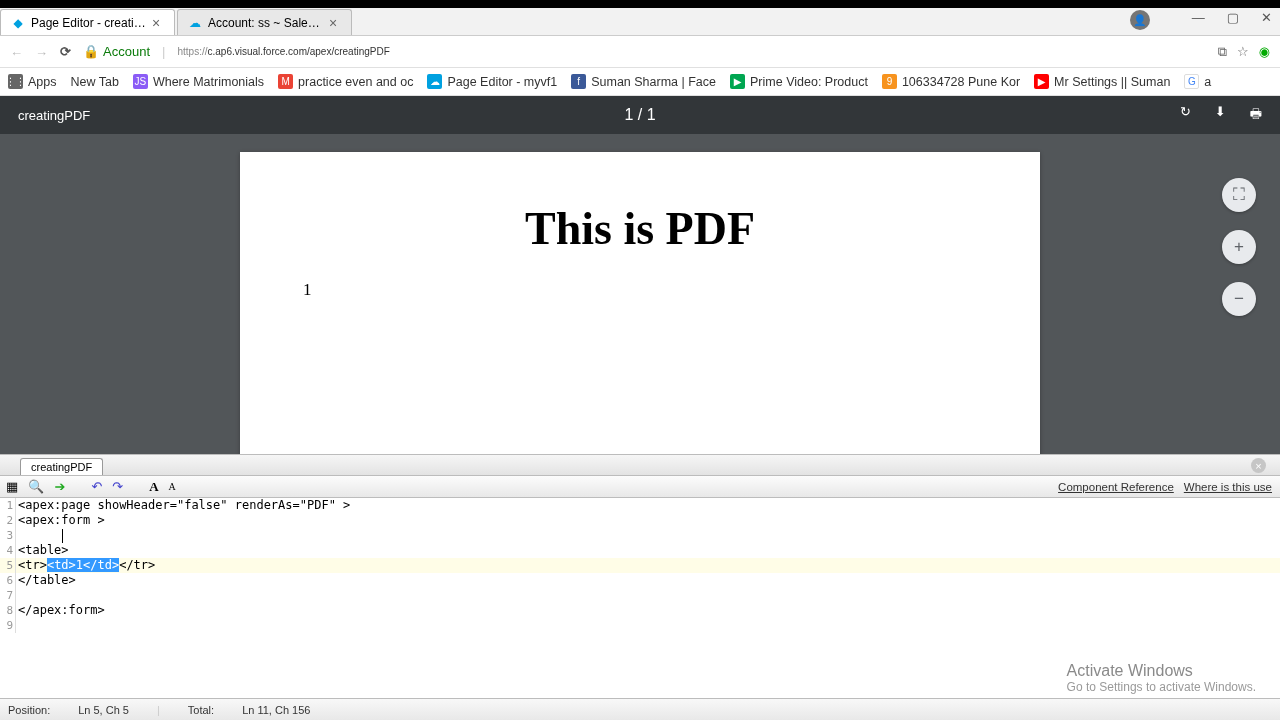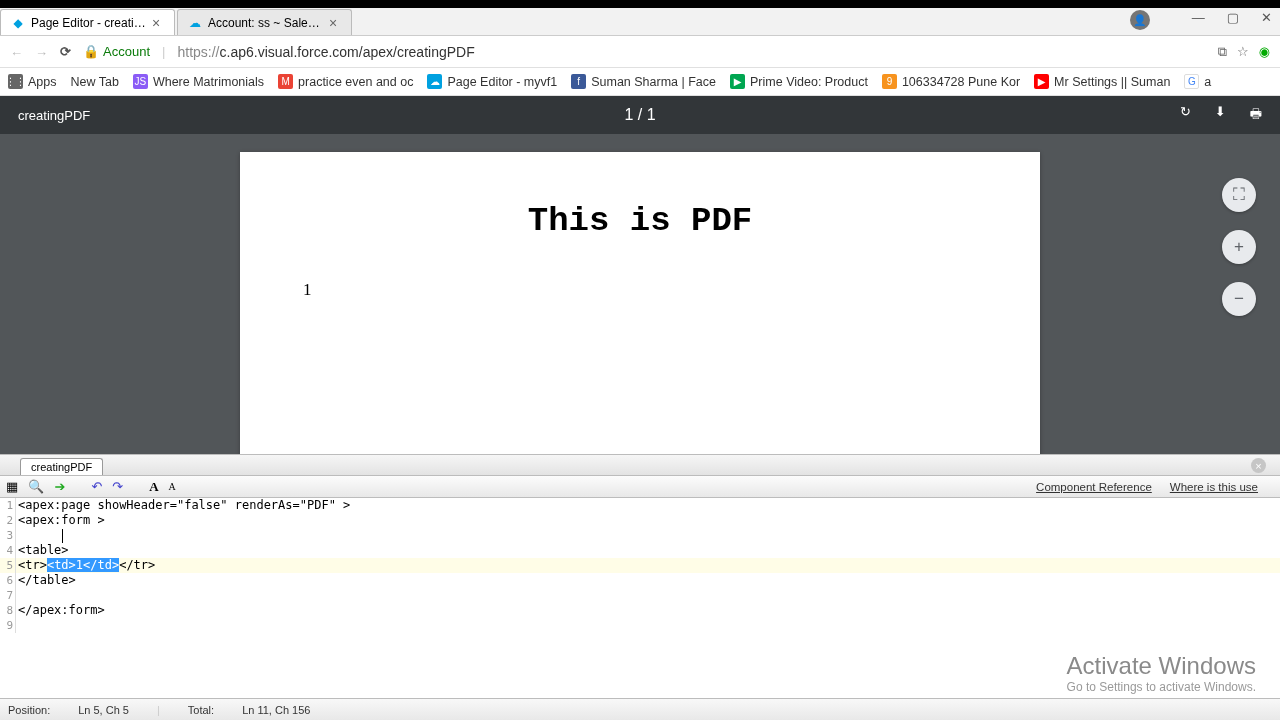--- a/index.html
+++ b/index.html
@@ -18,7 +18,7 @@
 .nav-arrow { color: #bbb; }
 .reload { color: #555; font-weight: bold; }
 .secure { color: #0a7b0a; font-size: 13px; display: flex; align-items: center; gap: 4px; }
-.url { color: #333; font-size: 14px; flex: 1; }
+.url { color: #333; font-size: 10px; flex: 1; }
 .url .proto { color: #888; }
 .addr-right { display: flex; gap: 10px; color: #666; align-items: center; }
 .bm-row { height: 28px; display: flex; align-items: center; padding: 0 8px; gap: 14px; border-bottom: 1px solid #e0e0e0; font-size: 12.5px; color: #333; }

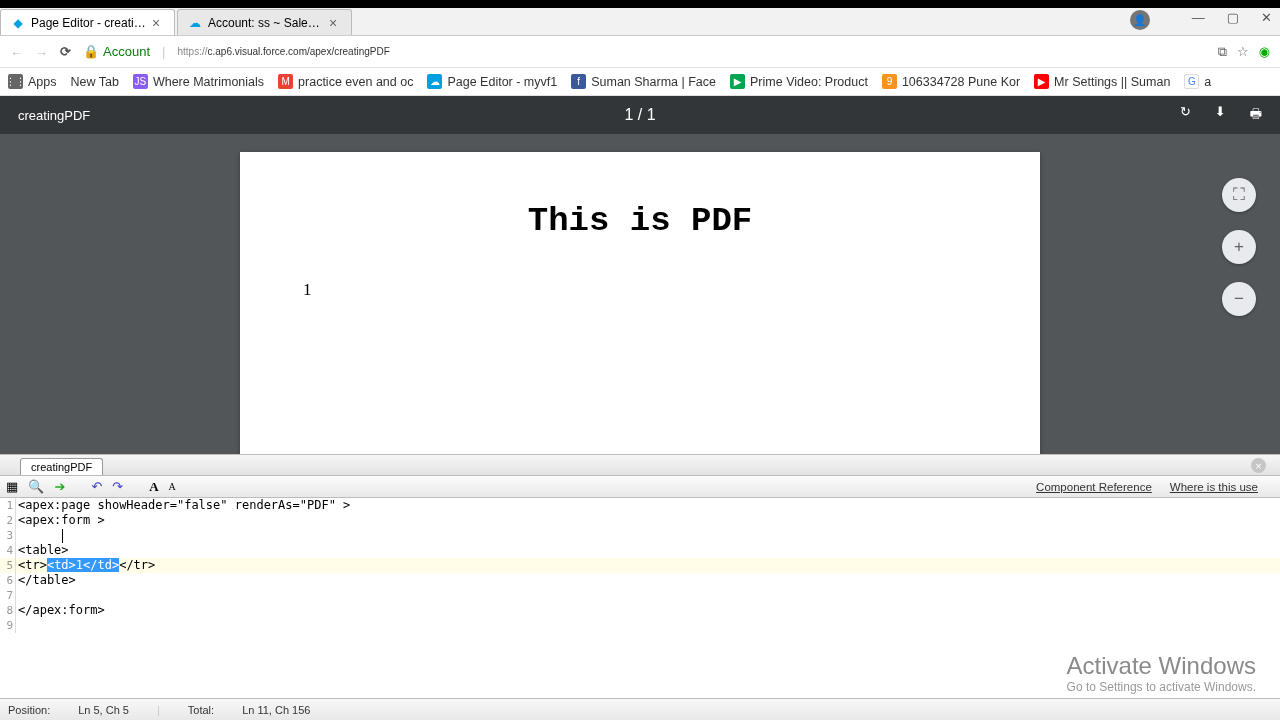--- a/index.html
+++ b/index.html
@@ -31,7 +31,7 @@
 .pdf-actions span { cursor: pointer; }
 .pdf-view { height: 320px; background: #525659; position: relative; display: flex; justify-content: center; padding-top: 18px; overflow: hidden; }
 .page { width: 800px; height: 1000px; background: #fff; box-shadow: 0 1px 4px rgba(0,0,0,.3); padding-top: 50px; text-align: center; position: relative; }
-.page h1 { font-family: Liberation Mono, monospace; font-size: 34px; font-weight: bold; }
+.page h1 { font-family: Liberation Serif, serif; font-size: 46px; font-weight: bold; }
 .page .one { position: absolute; left: 63px; top: 128px; font-family: "Times New Roman", serif; font-size: 17px; }
 .zoom-ctl { position: absolute; right: 24px; top: 44px; display: flex; flex-direction: column; gap: 18px; }
 .zoom-ctl div { width: 34px; height: 34px; border-radius: 50%; background: #e8eaed; box-shadow: 0 1px 3px rgba(0,0,0,.3); display: flex; align-items: center; justify-content: center; color: #5f6368; font-size: 17px; cursor: pointer; }

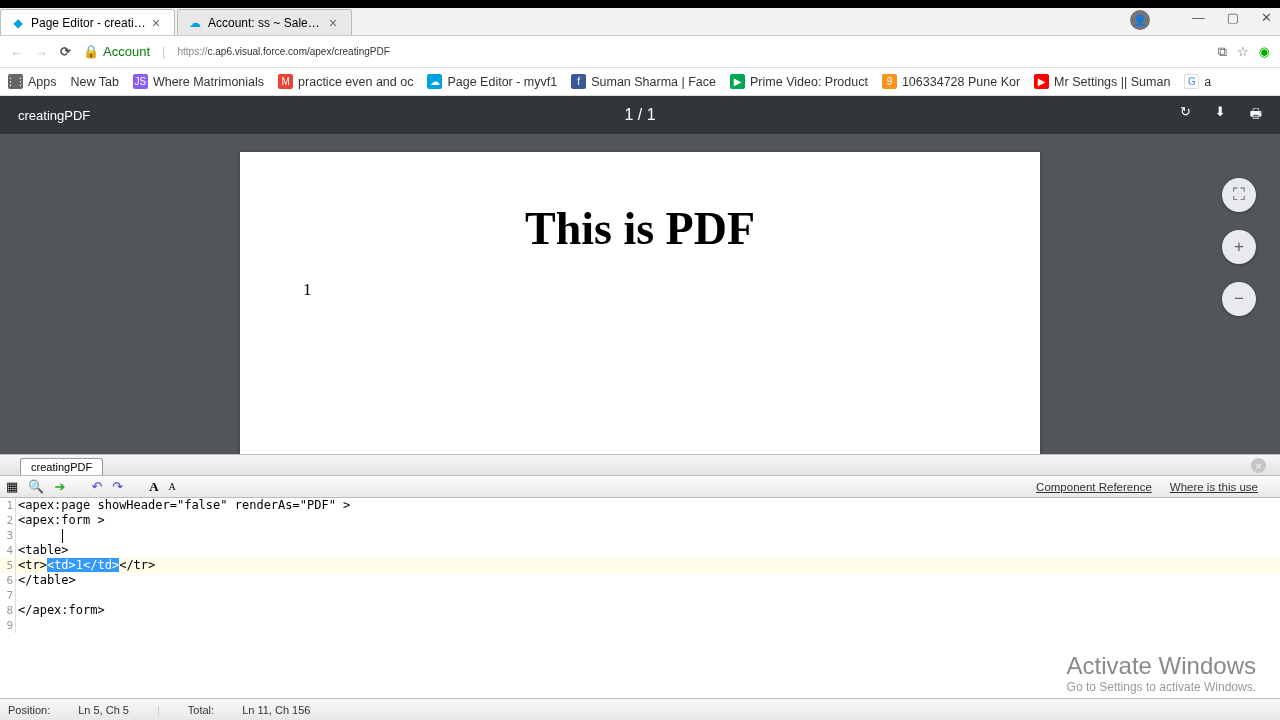--- a/index.html
+++ b/index.html
@@ -40,7 +40,7 @@
 .ed-close { position: absolute; right: 14px; top: 3px; width: 15px; height: 15px; border-radius: 50%; background: #c6c6c6; color: #fff; display: flex; align-items: center; justify-content: center; font-size: 11px; cursor: pointer; }
 .editor-tb { height: 22px; background: linear-gradient(#fcfcfc,#e8e8e8); border-bottom: 1px solid #bcbcbc; display: flex; align-items: center; padding: 0 6px; gap: 10px; font-size: 13px; position: relative; }
 .editor-tb .i { cursor: pointer; }
-.editor-tb .right { position: absolute; right: 22px; display: flex; gap: 18px; font-size: 11.5px; }
+.editor-tb .right { position: absolute; right: 8px; display: flex; gap: 10px; font-size: 11.5px; }
 .editor-tb .right span { text-decoration: underline; color: #333; cursor: pointer; }
 .editor-body { font-family: Consolas, monospace; font-size: 12px; background: #fff; height: 222px; position: relative; border-bottom: 1px solid #ccc; }
 .line { display: flex; height: 15px; line-height: 15px; }

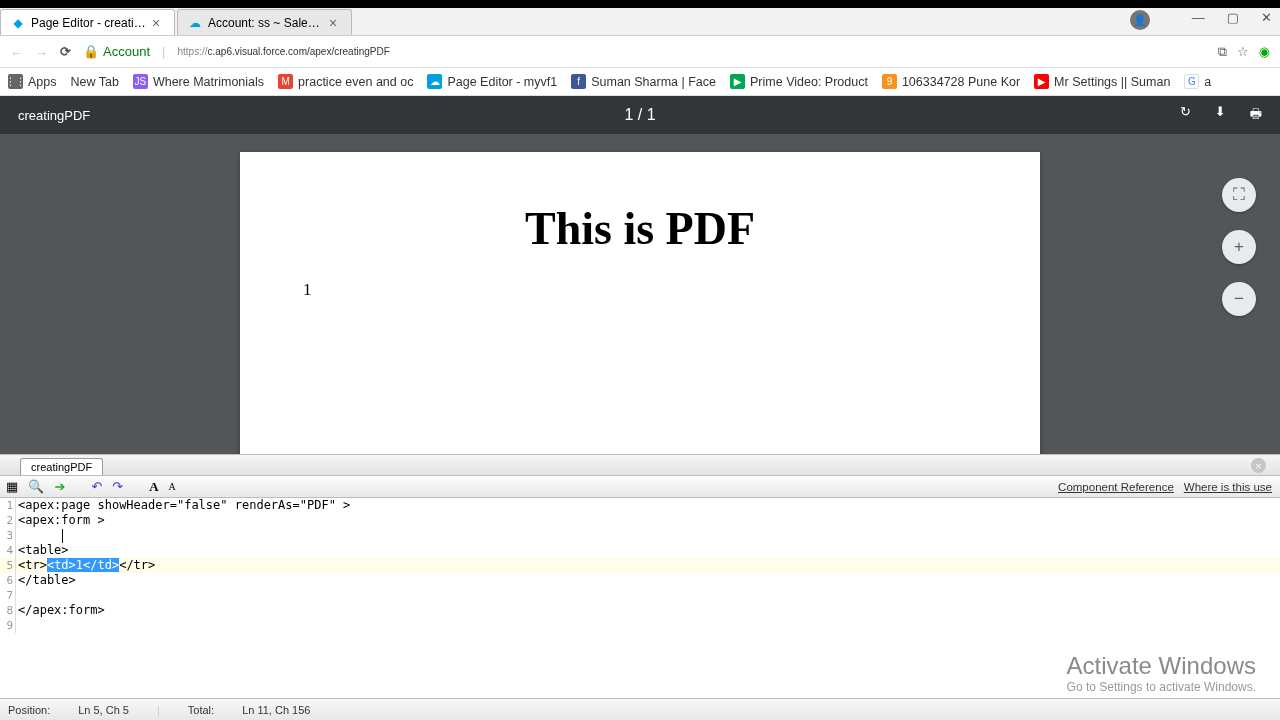--- a/index.html
+++ b/index.html
@@ -51,7 +51,7 @@
 .cursor { display: inline-block; width: 1px; height: 14px; background: #000; vertical-align: middle; margin-left: 44px; }
 .statusbar { height: 22px; background: linear-gradient(#f8f8f8,#e8e8e8); border-top: 1px solid #bcbcbc; display: flex; align-items: center; font-size: 11px; color: #333; padding: 0 8px; gap: 28px; position: absolute; bottom: 0; left: 0; right: 0; }
 .watermark { position: absolute; right: 24px; bottom: 26px; color: #9a9a9a; font-size: 12px; text-align: left; }
-.watermark .t { font-size: 24px; color: #8a8a8a; }
+.watermark .t { font-size: 16px; color: #8a8a8a; }
 </style>
 </head>
 <body>

